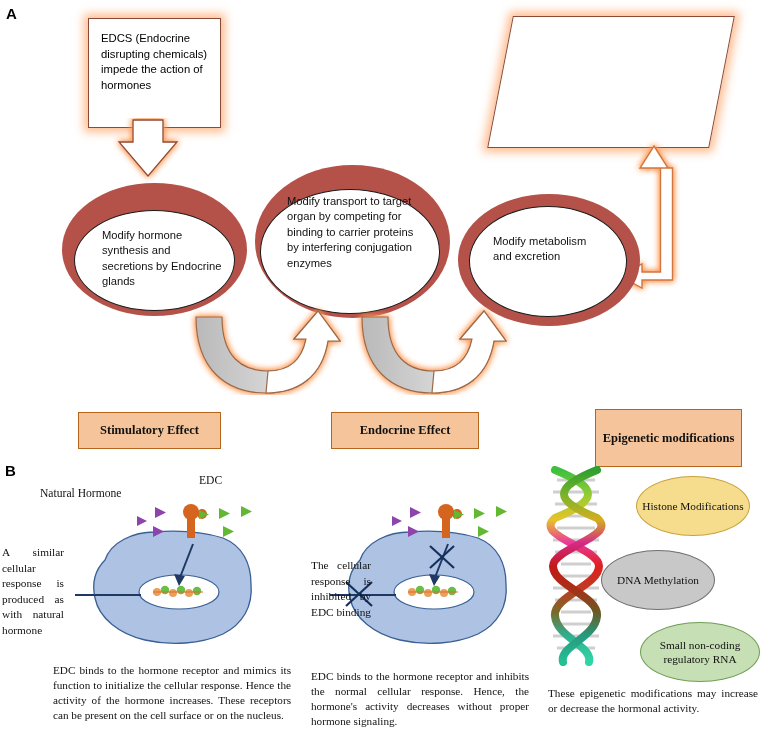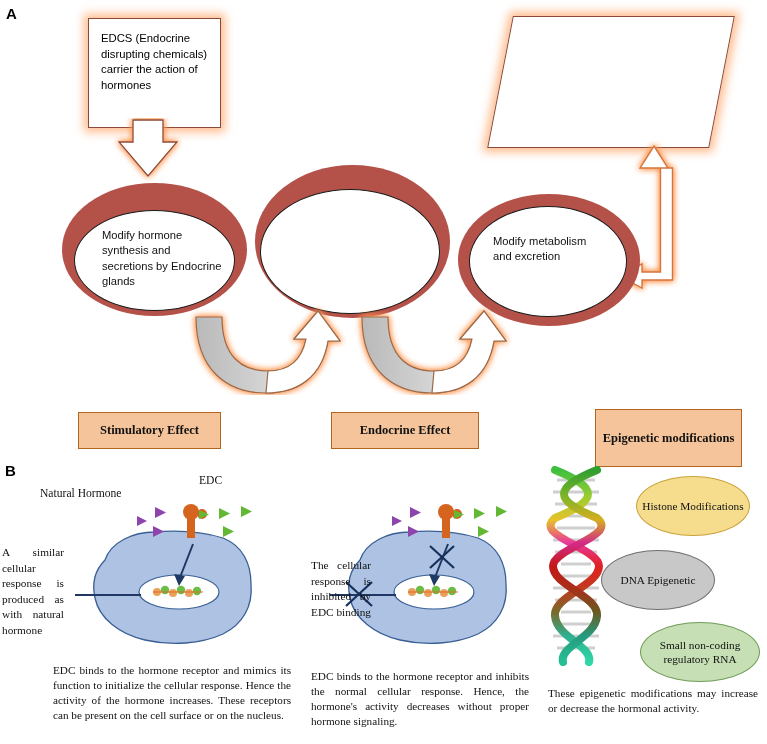--- a/index.html
+++ b/index.html
@@ -60,7 +60,7 @@
 <div class="abs panel-letter" style="left:6px;top:5px;">A</div>
 
 <div class="abs edcs-box">
-  <span>EDCS (Endocrine disrupting chemicals) carrier the action of hormones</span>
+  <span>EDCS (Endocrine disrupting chemicals) impede the action of hormones</span>
 </div>
 
 <svg class="abs" style="left:110px;top:118px;" width="90" height="70">

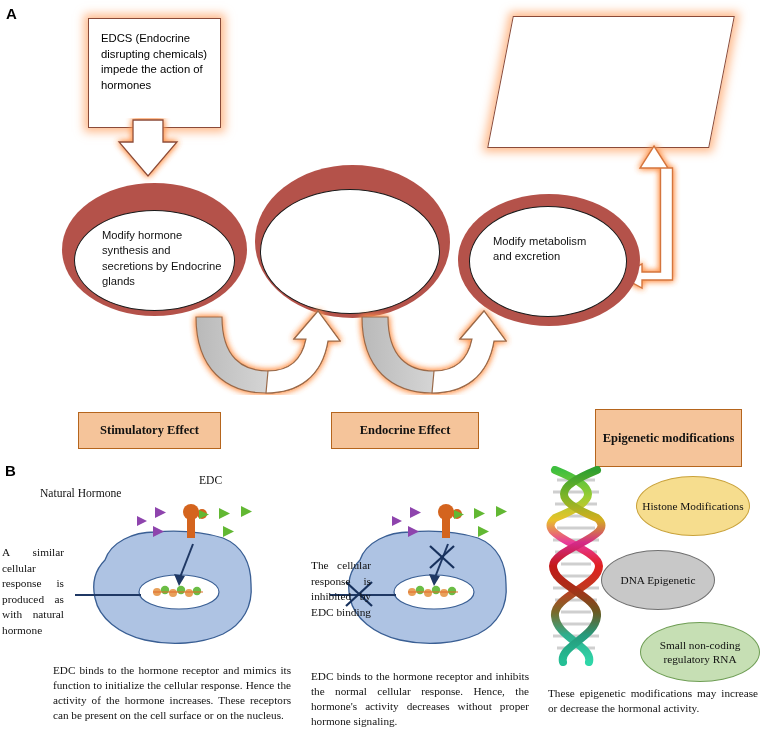--- a/index.html
+++ b/index.html
@@ -99,6 +99,7 @@
 <div class="abs ring" style="left:255px;top:165px;width:195px;height:153px;">
   <div class="outer"></div>
   <div class="inner" style="left:5px;top:24px;right:10px;bottom:4px;"></div>
+  <div class="txt" style="left:32px;top:29px;width:128px;">Modify transport to target organ by competing for binding to carrier proteins by interfering conjugation enzymes</div>
 </div>
 
 <div class="abs ring" style="left:458px;top:194px;width:182px;height:132px;">

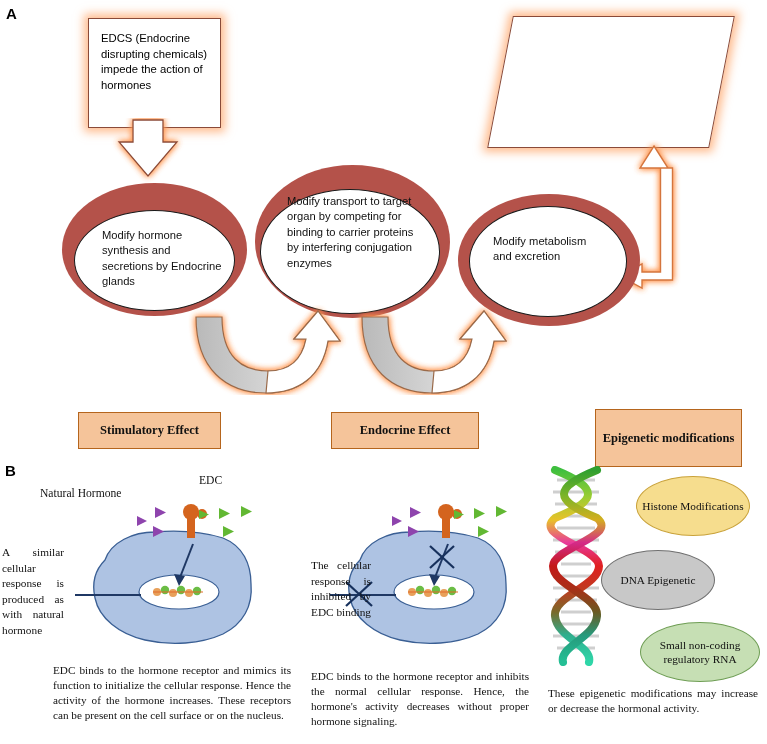--- a/index.html
+++ b/index.html
@@ -274,7 +274,7 @@
 </svg>
 
 <div class="abs oval" style="left:636px;top:476px;width:114px;height:60px;background:#f6dd8e;border:1.2px solid #c9a23a;">Histone Modifications</div>
-<div class="abs oval" style="left:601px;top:550px;width:114px;height:60px;background:#c8c8c8;border:1.2px solid #707070;">DNA Epigenetic</div>
+<div class="abs oval" style="left:601px;top:550px;width:114px;height:60px;background:#c8c8c8;border:1.2px solid #707070;">DNA Methylation</div>
 <div class="abs oval" style="left:640px;top:622px;width:120px;height:60px;background:#c6dfb4;border:1.2px solid #6f9e55;padding:0 8px;">Small non-coding regulatory RNA</div>
 
 <div class="abs caption" style="left:548px;top:686px;width:210px;">These epigenetic modifications may increase or decrease the hormonal activity.</div>

